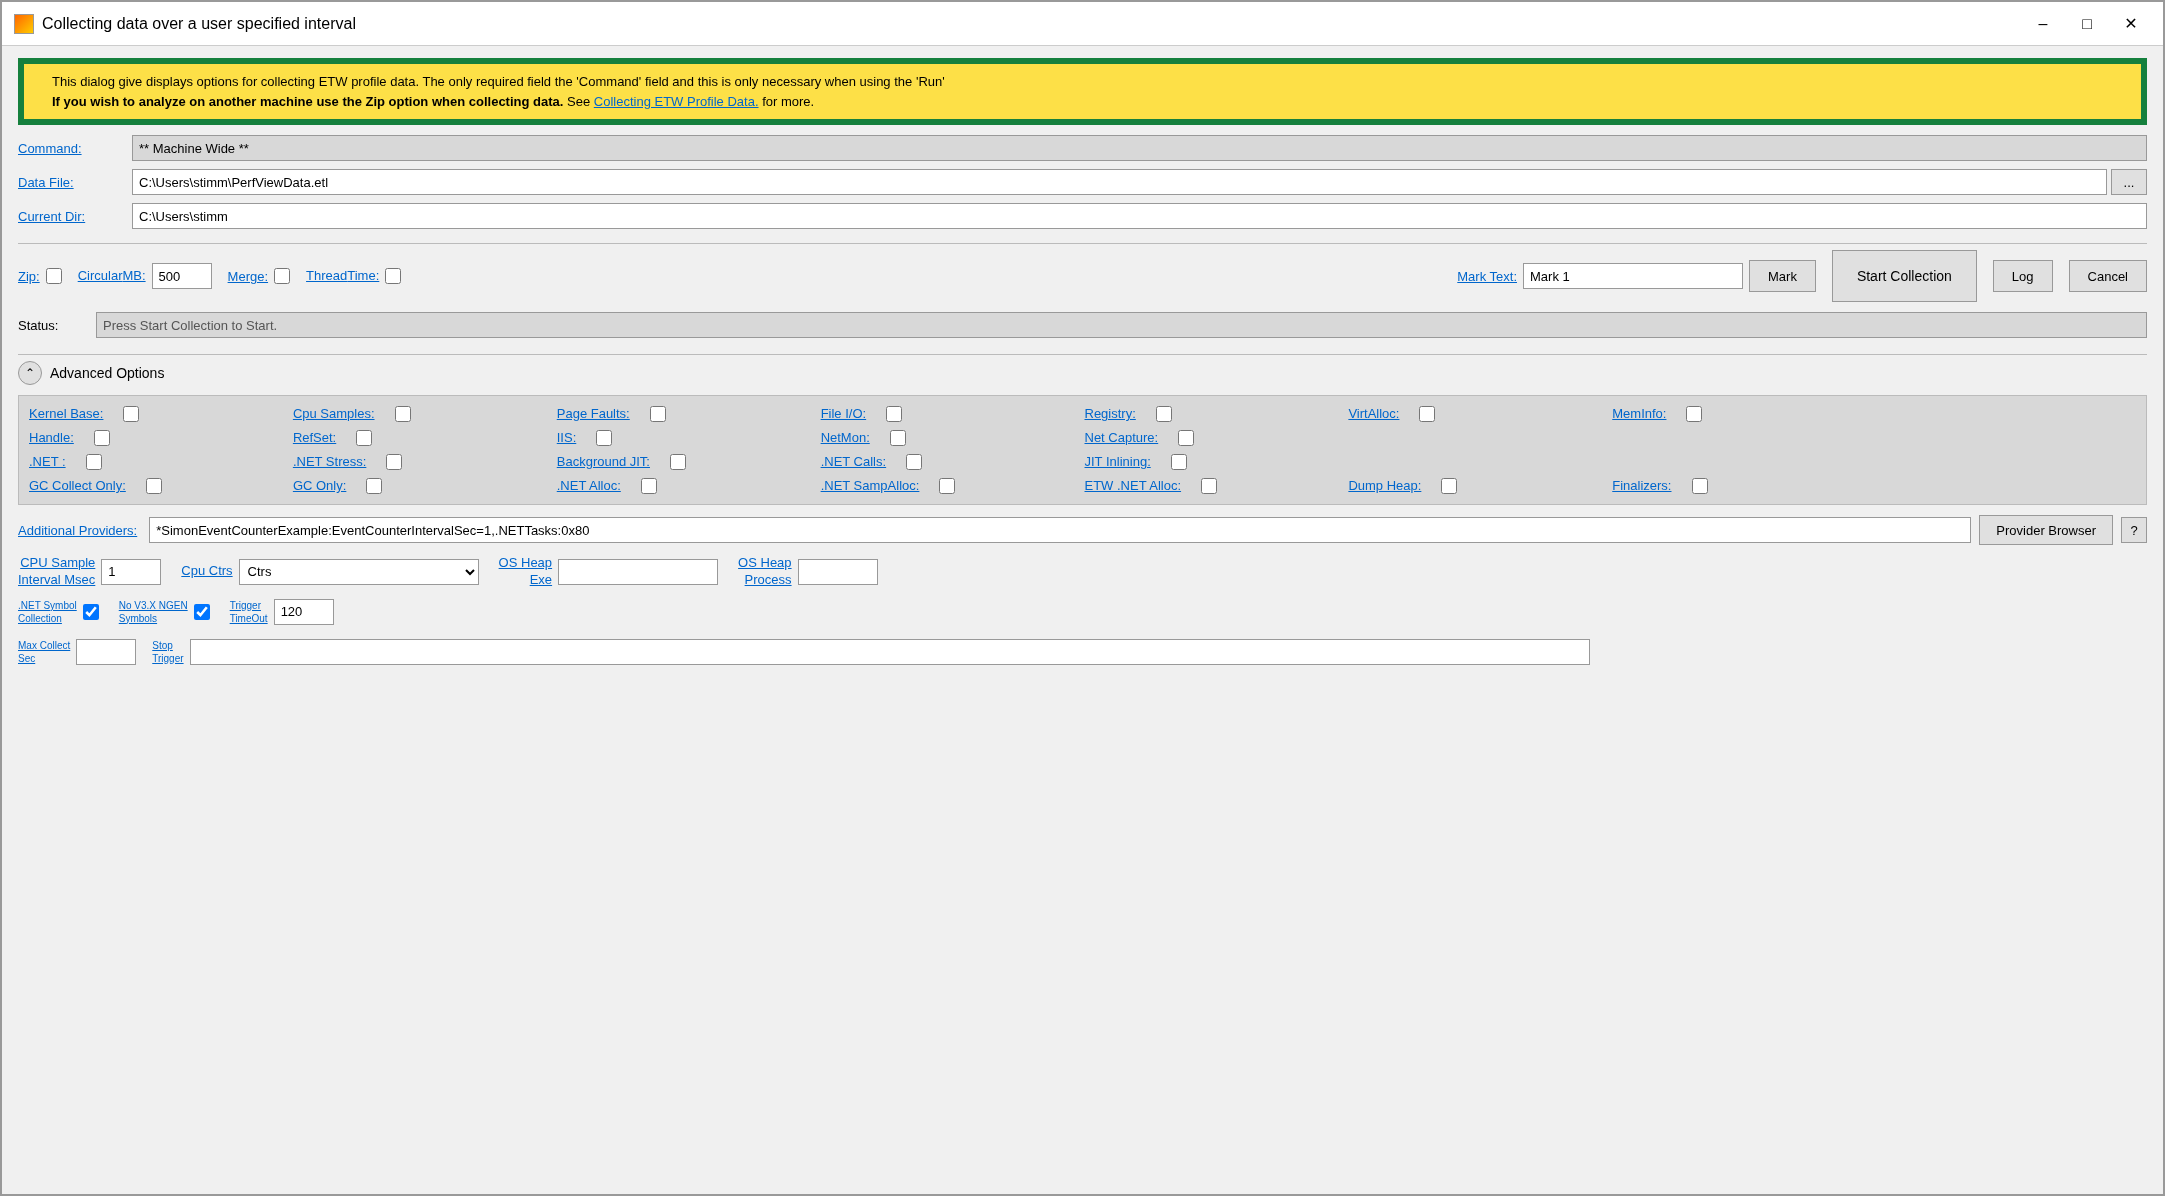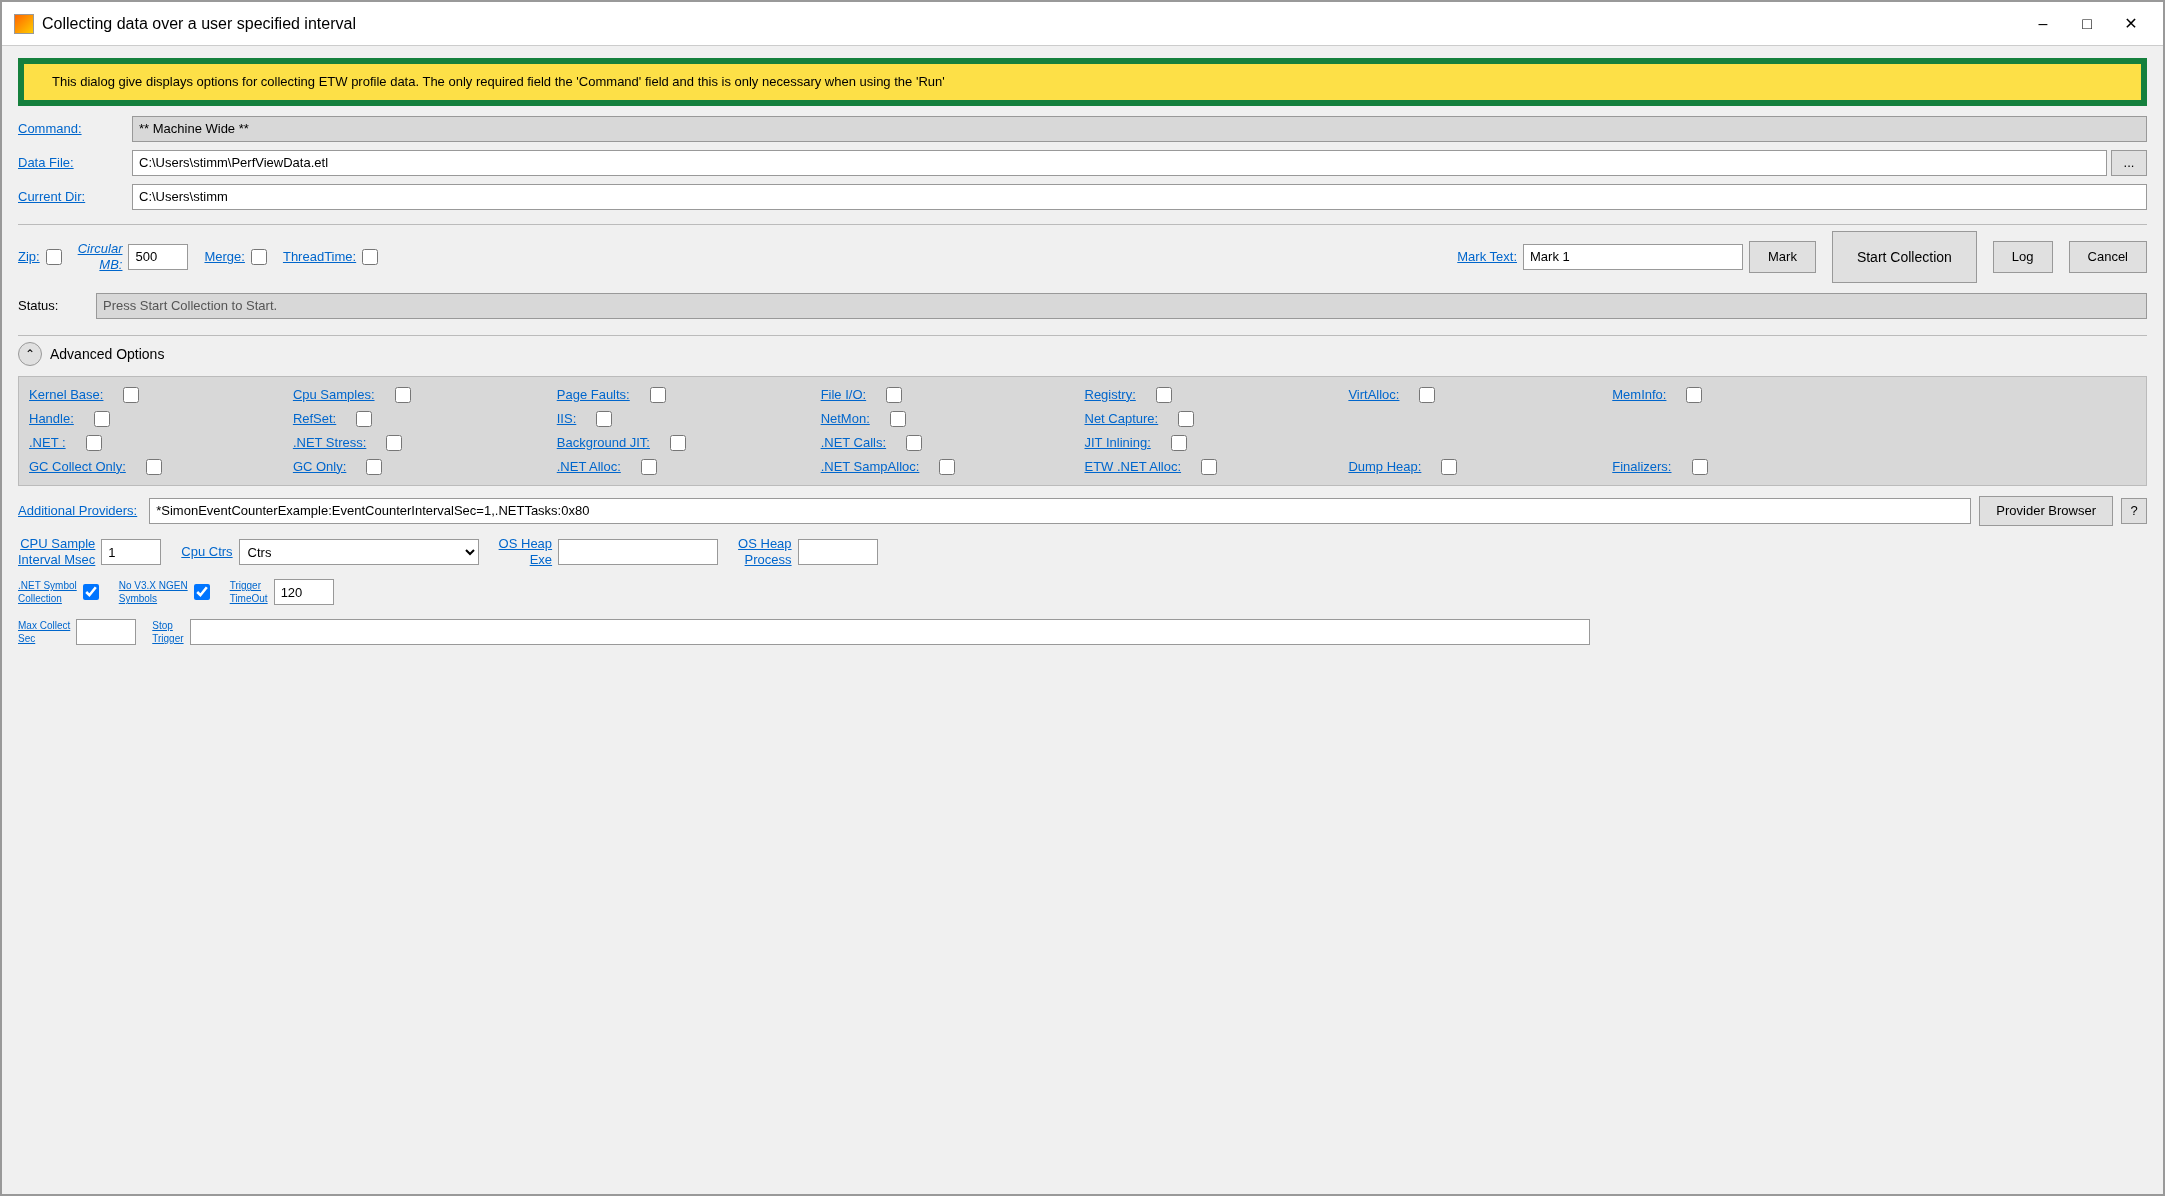--- a/index.html
+++ b/index.html
@@ -362,6 +362,12 @@
       <div>
         <span>This dialog give displays options for collecting ETW profile data. The only required field the 'Command' field and this is only necessary when using the 'Run'</span>
       </div>
+      <div>
+        <span class="info-bold">If you wish to analyze on another machine use the Zip option when collecting data.</span>
+        <span> See </span>
+        <a>Collecting ETW Profile Data.</a>
+        <span> for more.</span>
+      </div>
     </div>
 
     <div class="form-row">

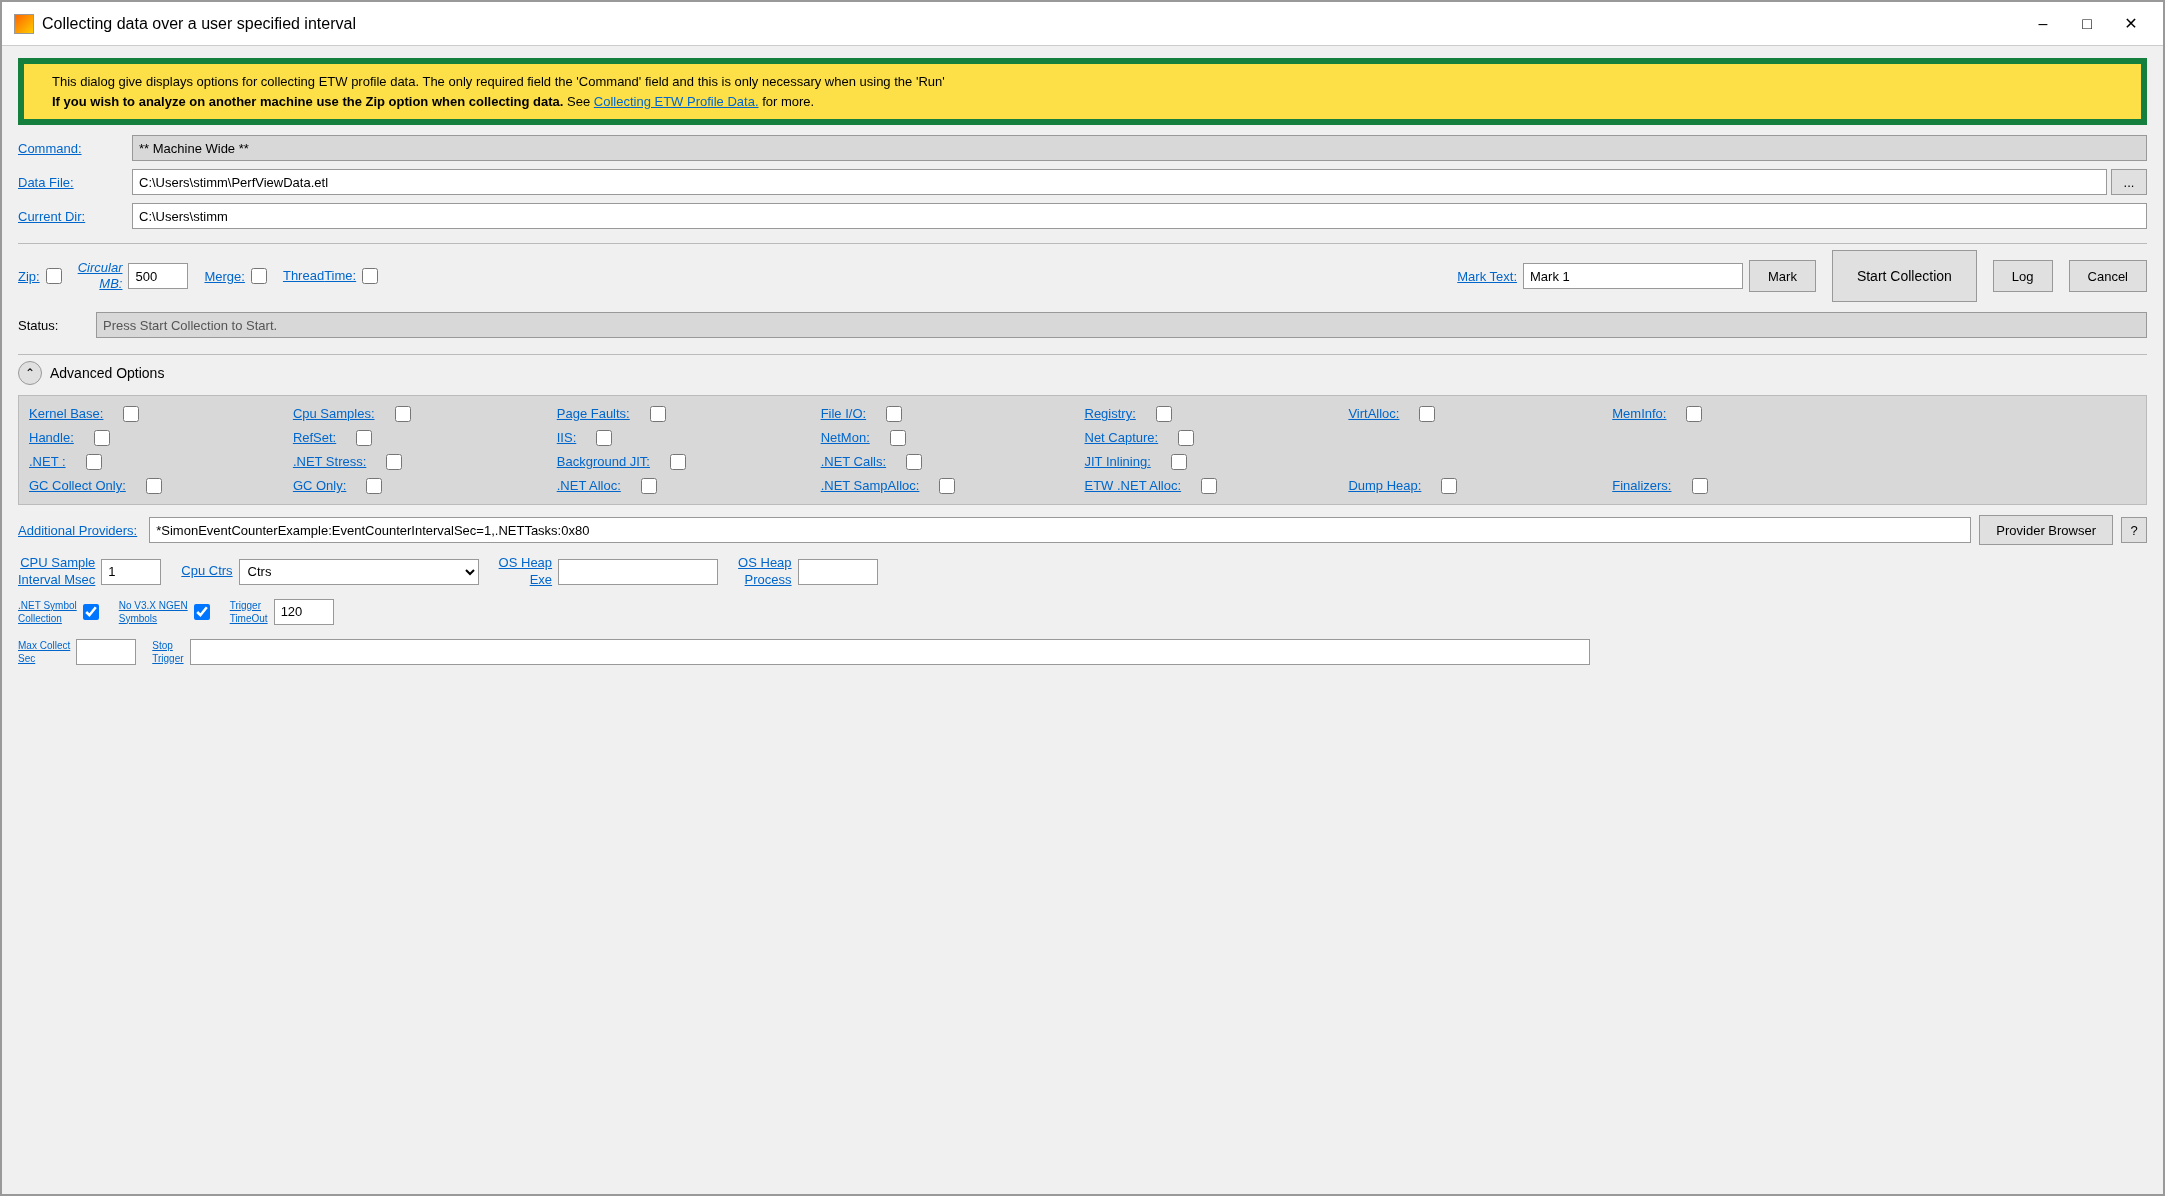--- a/index.html
+++ b/index.html
@@ -394,7 +394,7 @@
         <input type="checkbox" style="">
       </div>
       <div class="toolbar-group">
-        <span class="toolbar-label" style="display:inline-flex; flex-direction:column; align-items:flex-end; line-height:1.2;font-style:italic;">
+        <span class="toolbar-label" style="display:inline-flex; flex-direction:row; align-items:flex-end; line-height:1.2;">
           <span>Circular</span>
           <span>MB:</span>
         </span>

